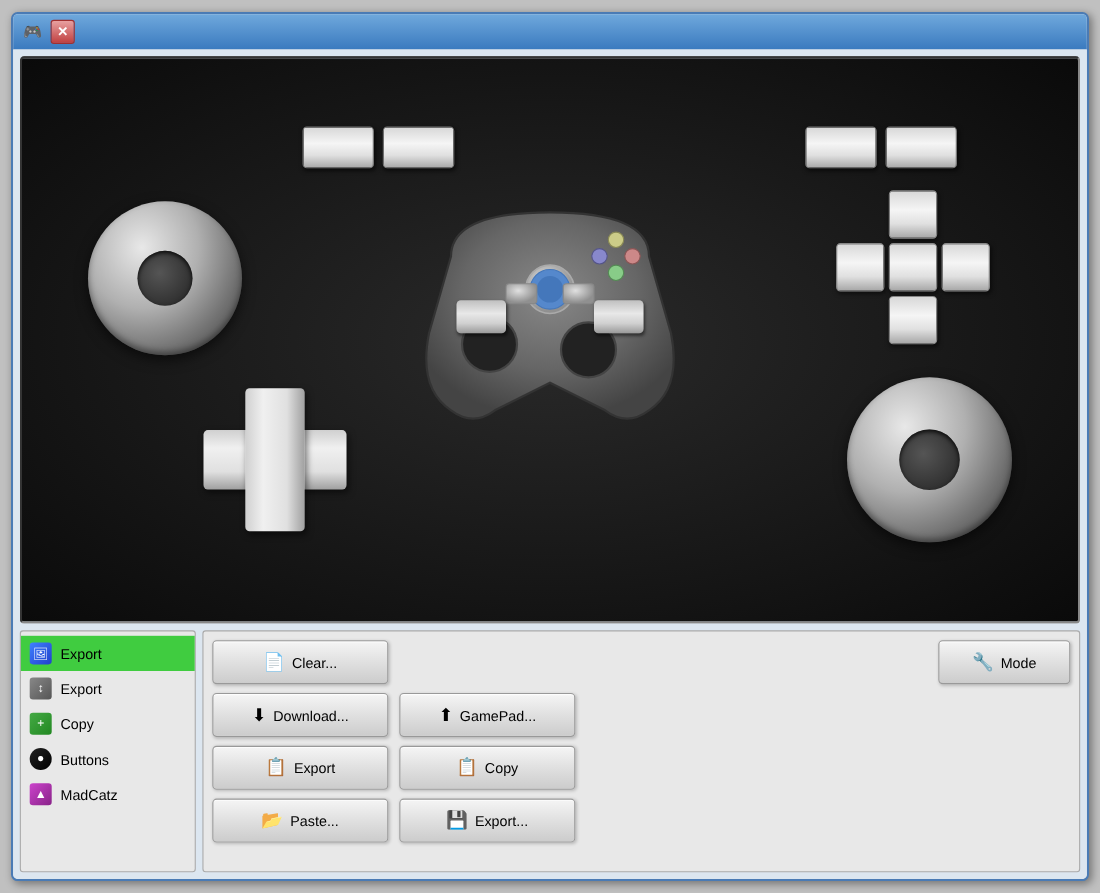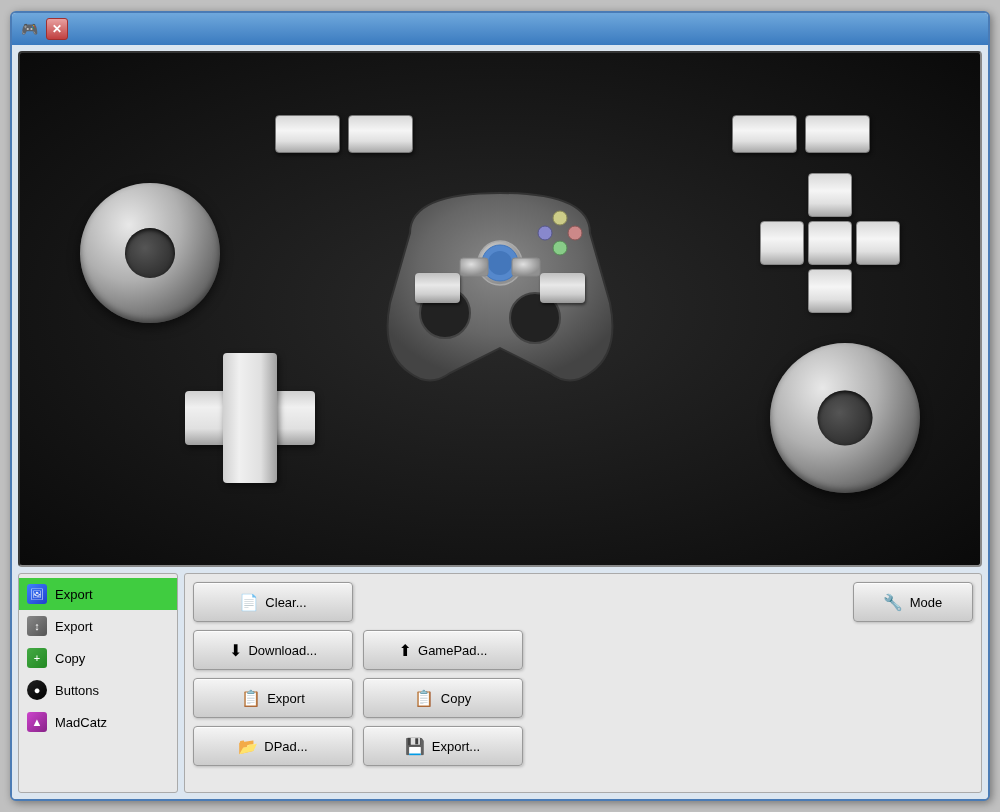--- a/index.html
+++ b/index.html
@@ -504,7 +504,7 @@
         <div class="buttons-row">
           <button class="action-btn">
             <span class="btn-icon">📂</span>
-            <span>DPad...</span>
+            <span>Paste...</span>
           </button>
           <button class="action-btn">
             <span class="btn-icon">💾</span>

